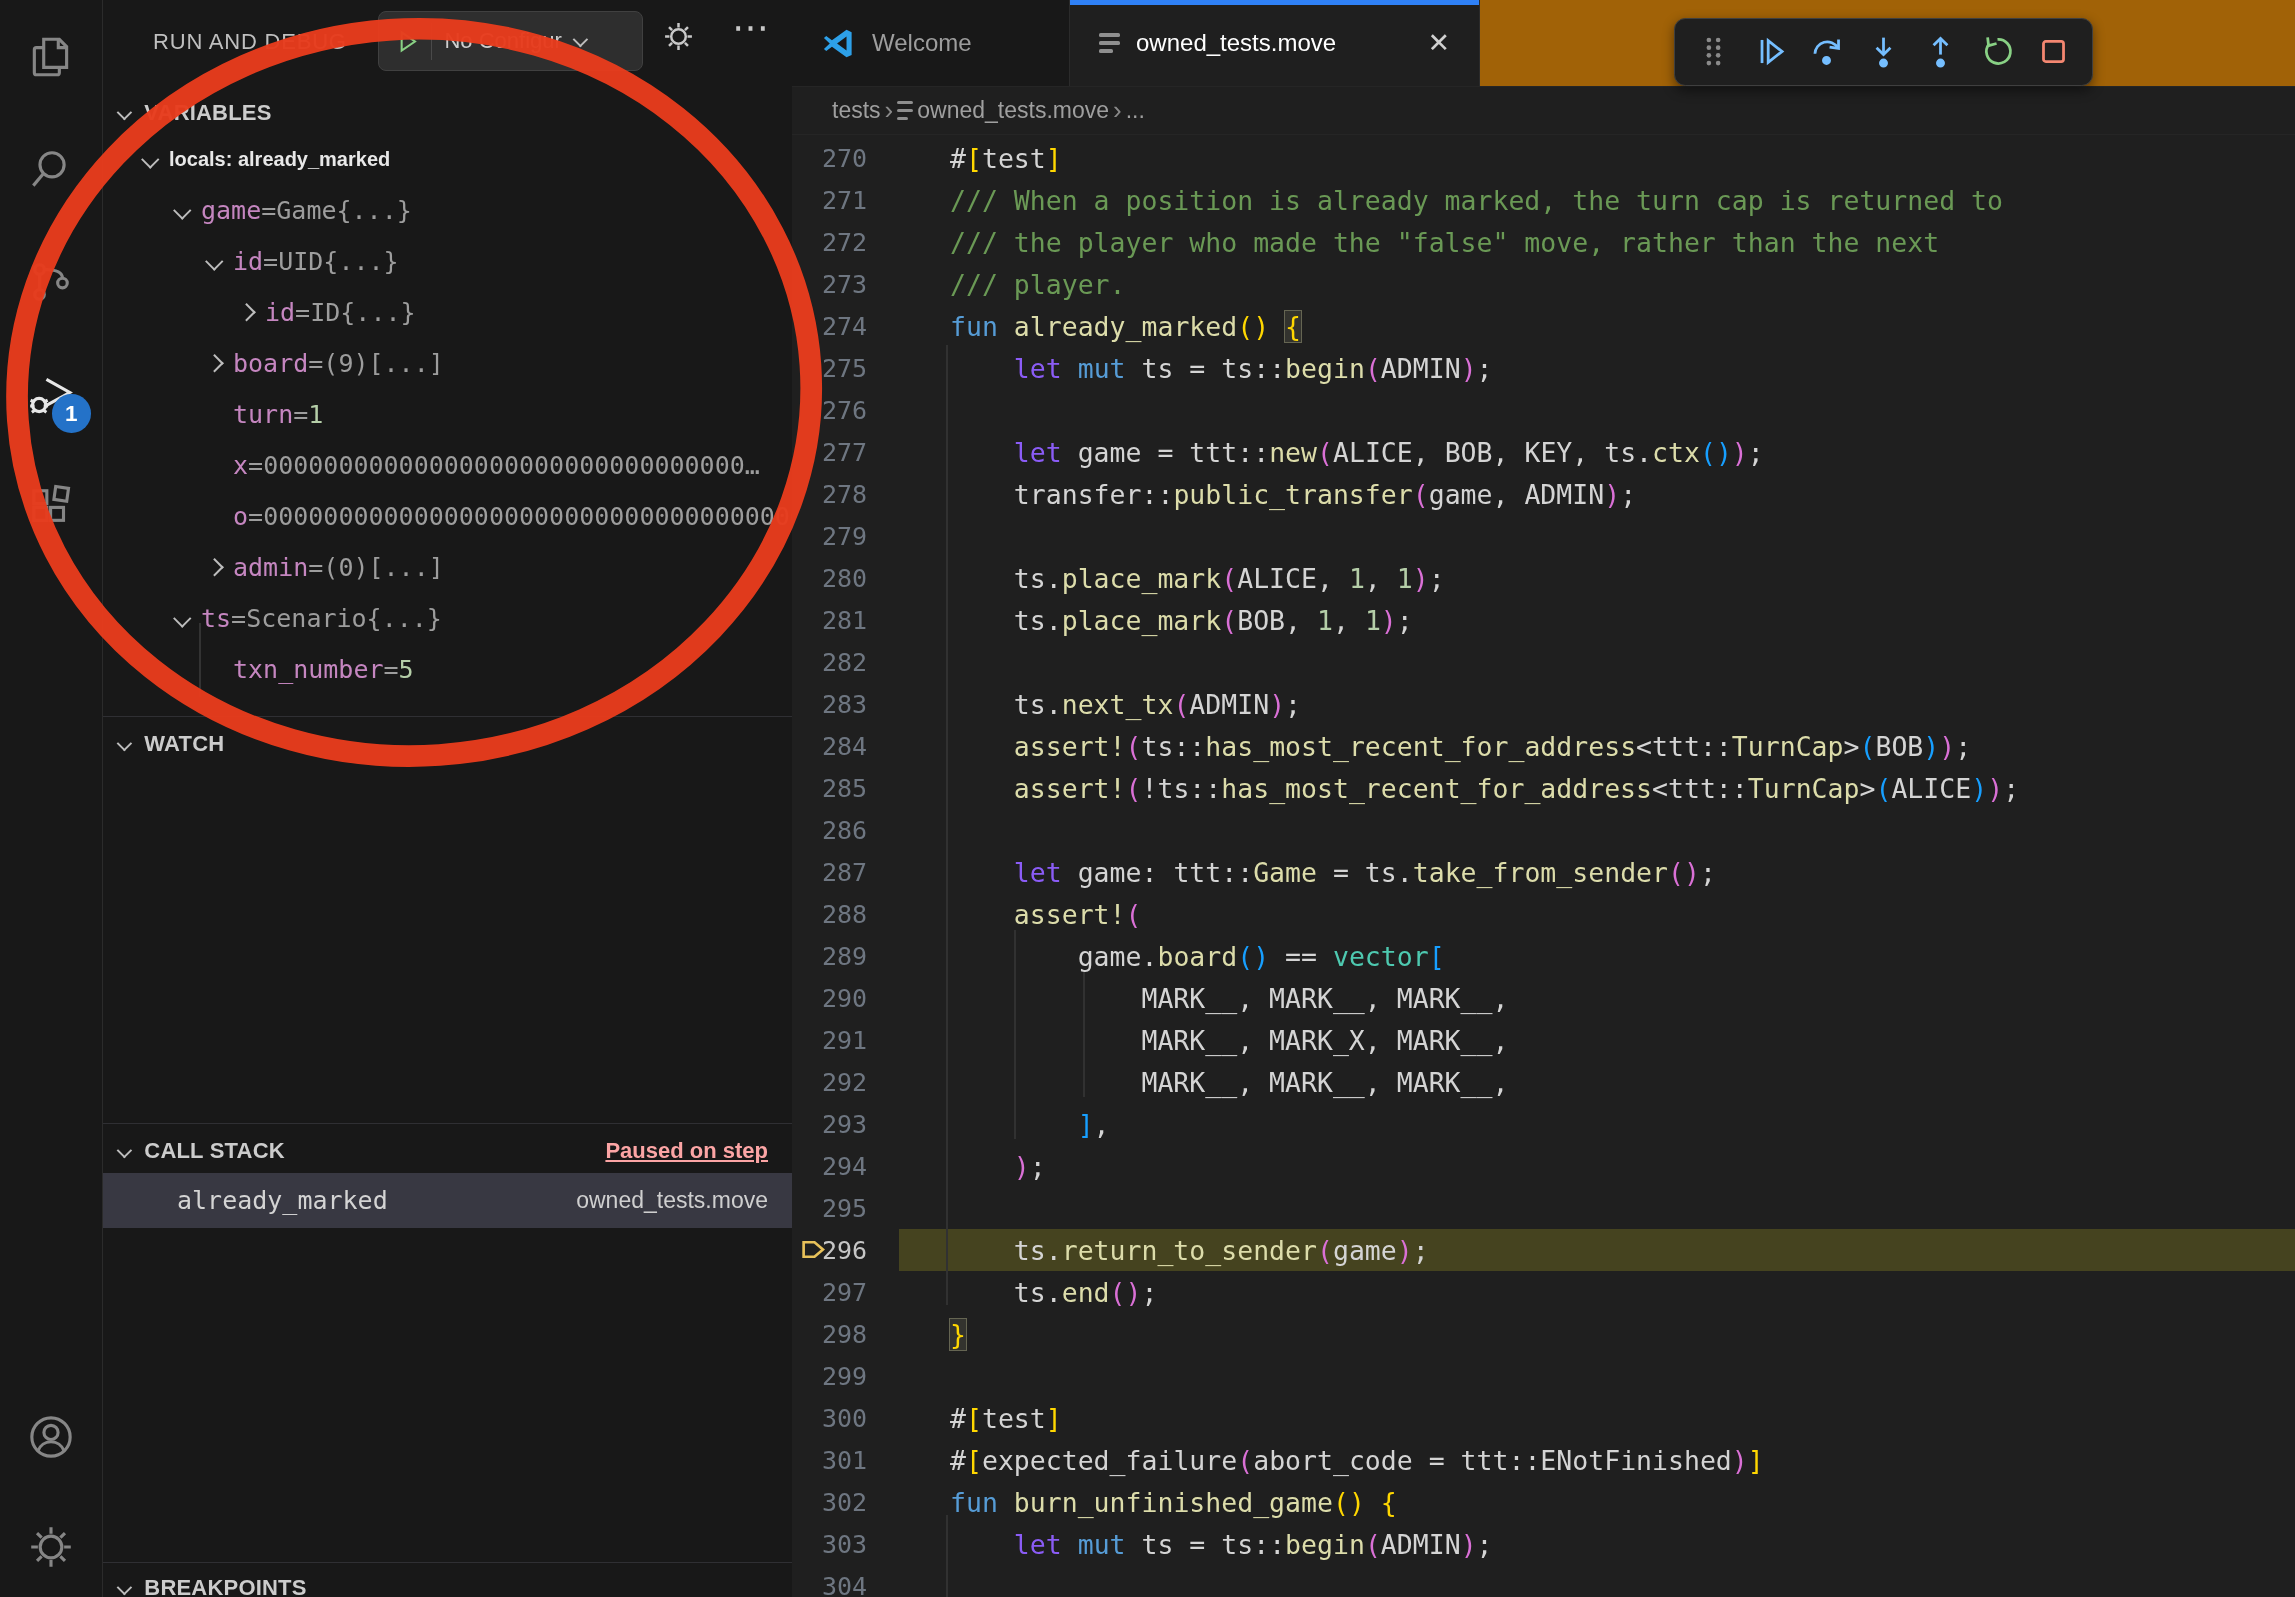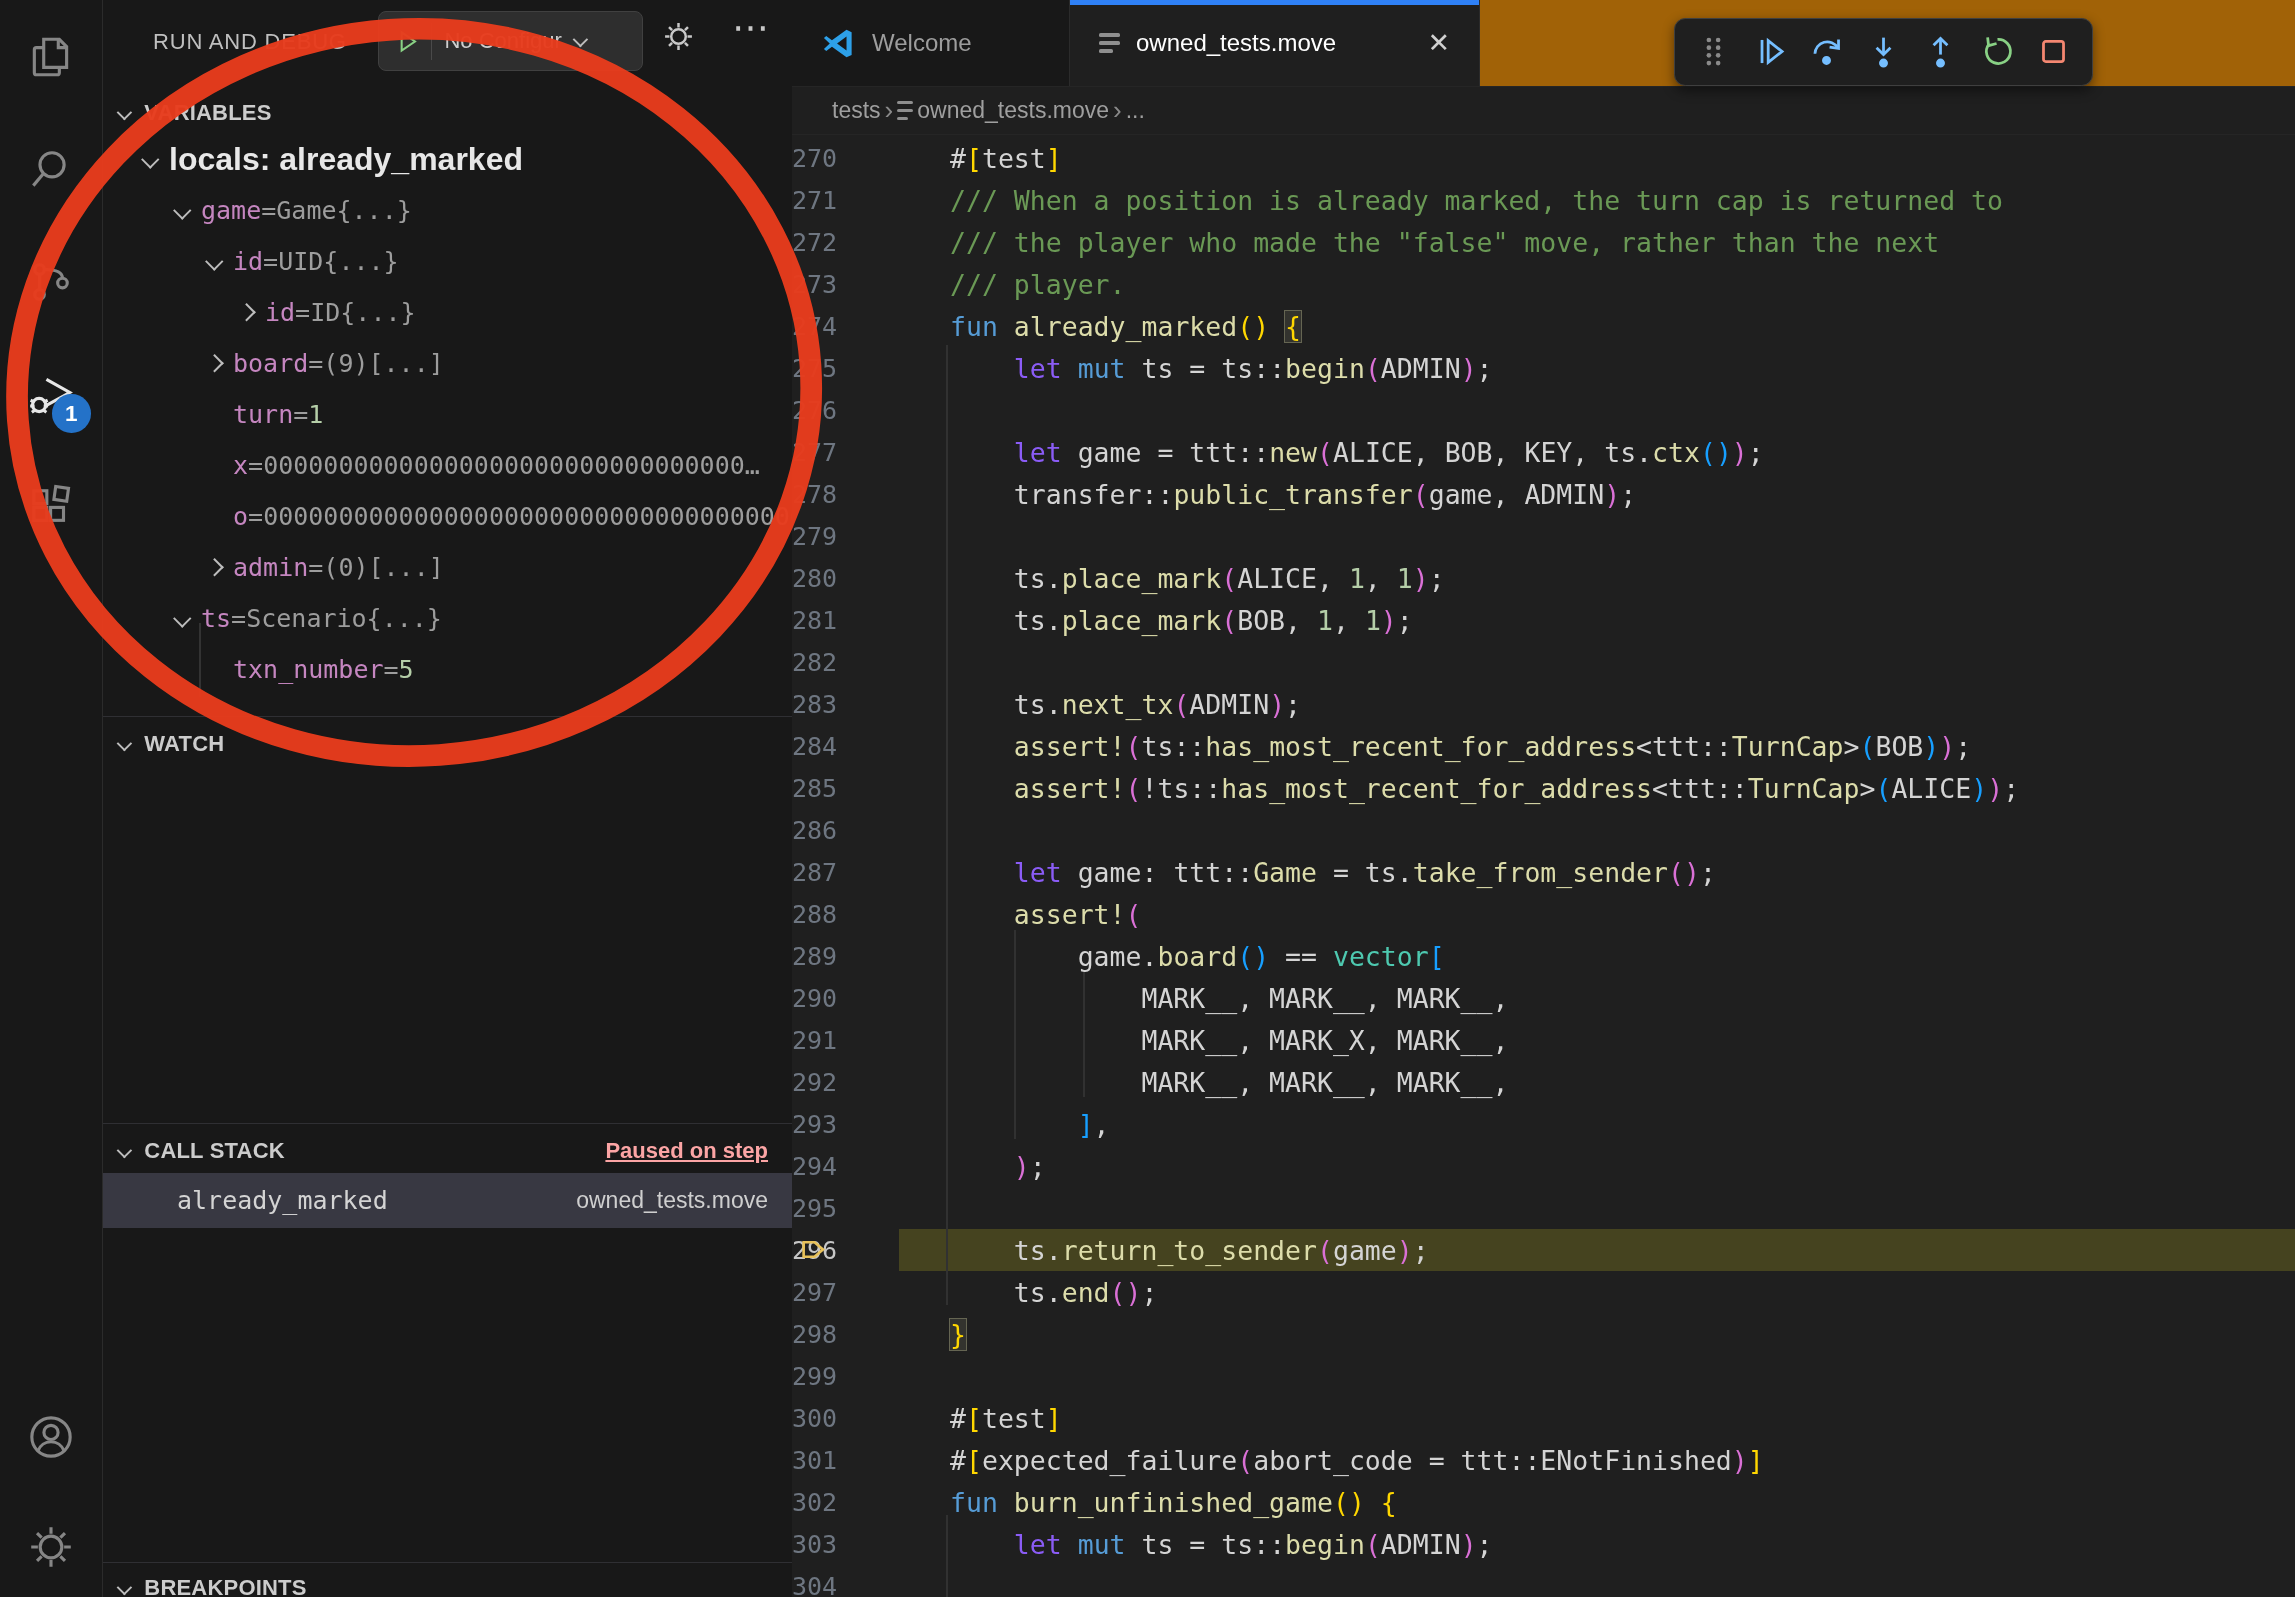--- a/index.html
+++ b/index.html
@@ -46,7 +46,7 @@
   .vrow{height:51px;display:flex;align-items:center;font-family:"DejaVu Sans Mono",monospace;
         font-size:25px;white-space:nowrap;overflow:hidden;}
   .chevbox{flex:0 0 37px;display:flex;align-items:center;justify-content:center;}
-  .scope{font-family:"Liberation Sans",sans-serif;font-weight:bold;font-size:32px;color:#e8e8e8;text-align:right;}
+  .scope{font-family:"Liberation Sans",sans-serif;font-weight:bold;font-size:20px;color:#e8e8e8;text-align:right;}
   .vname{color:#c586c0;}
   .veq{color:#9d9d9d;}
   .vval{color:#9d9d9d;}

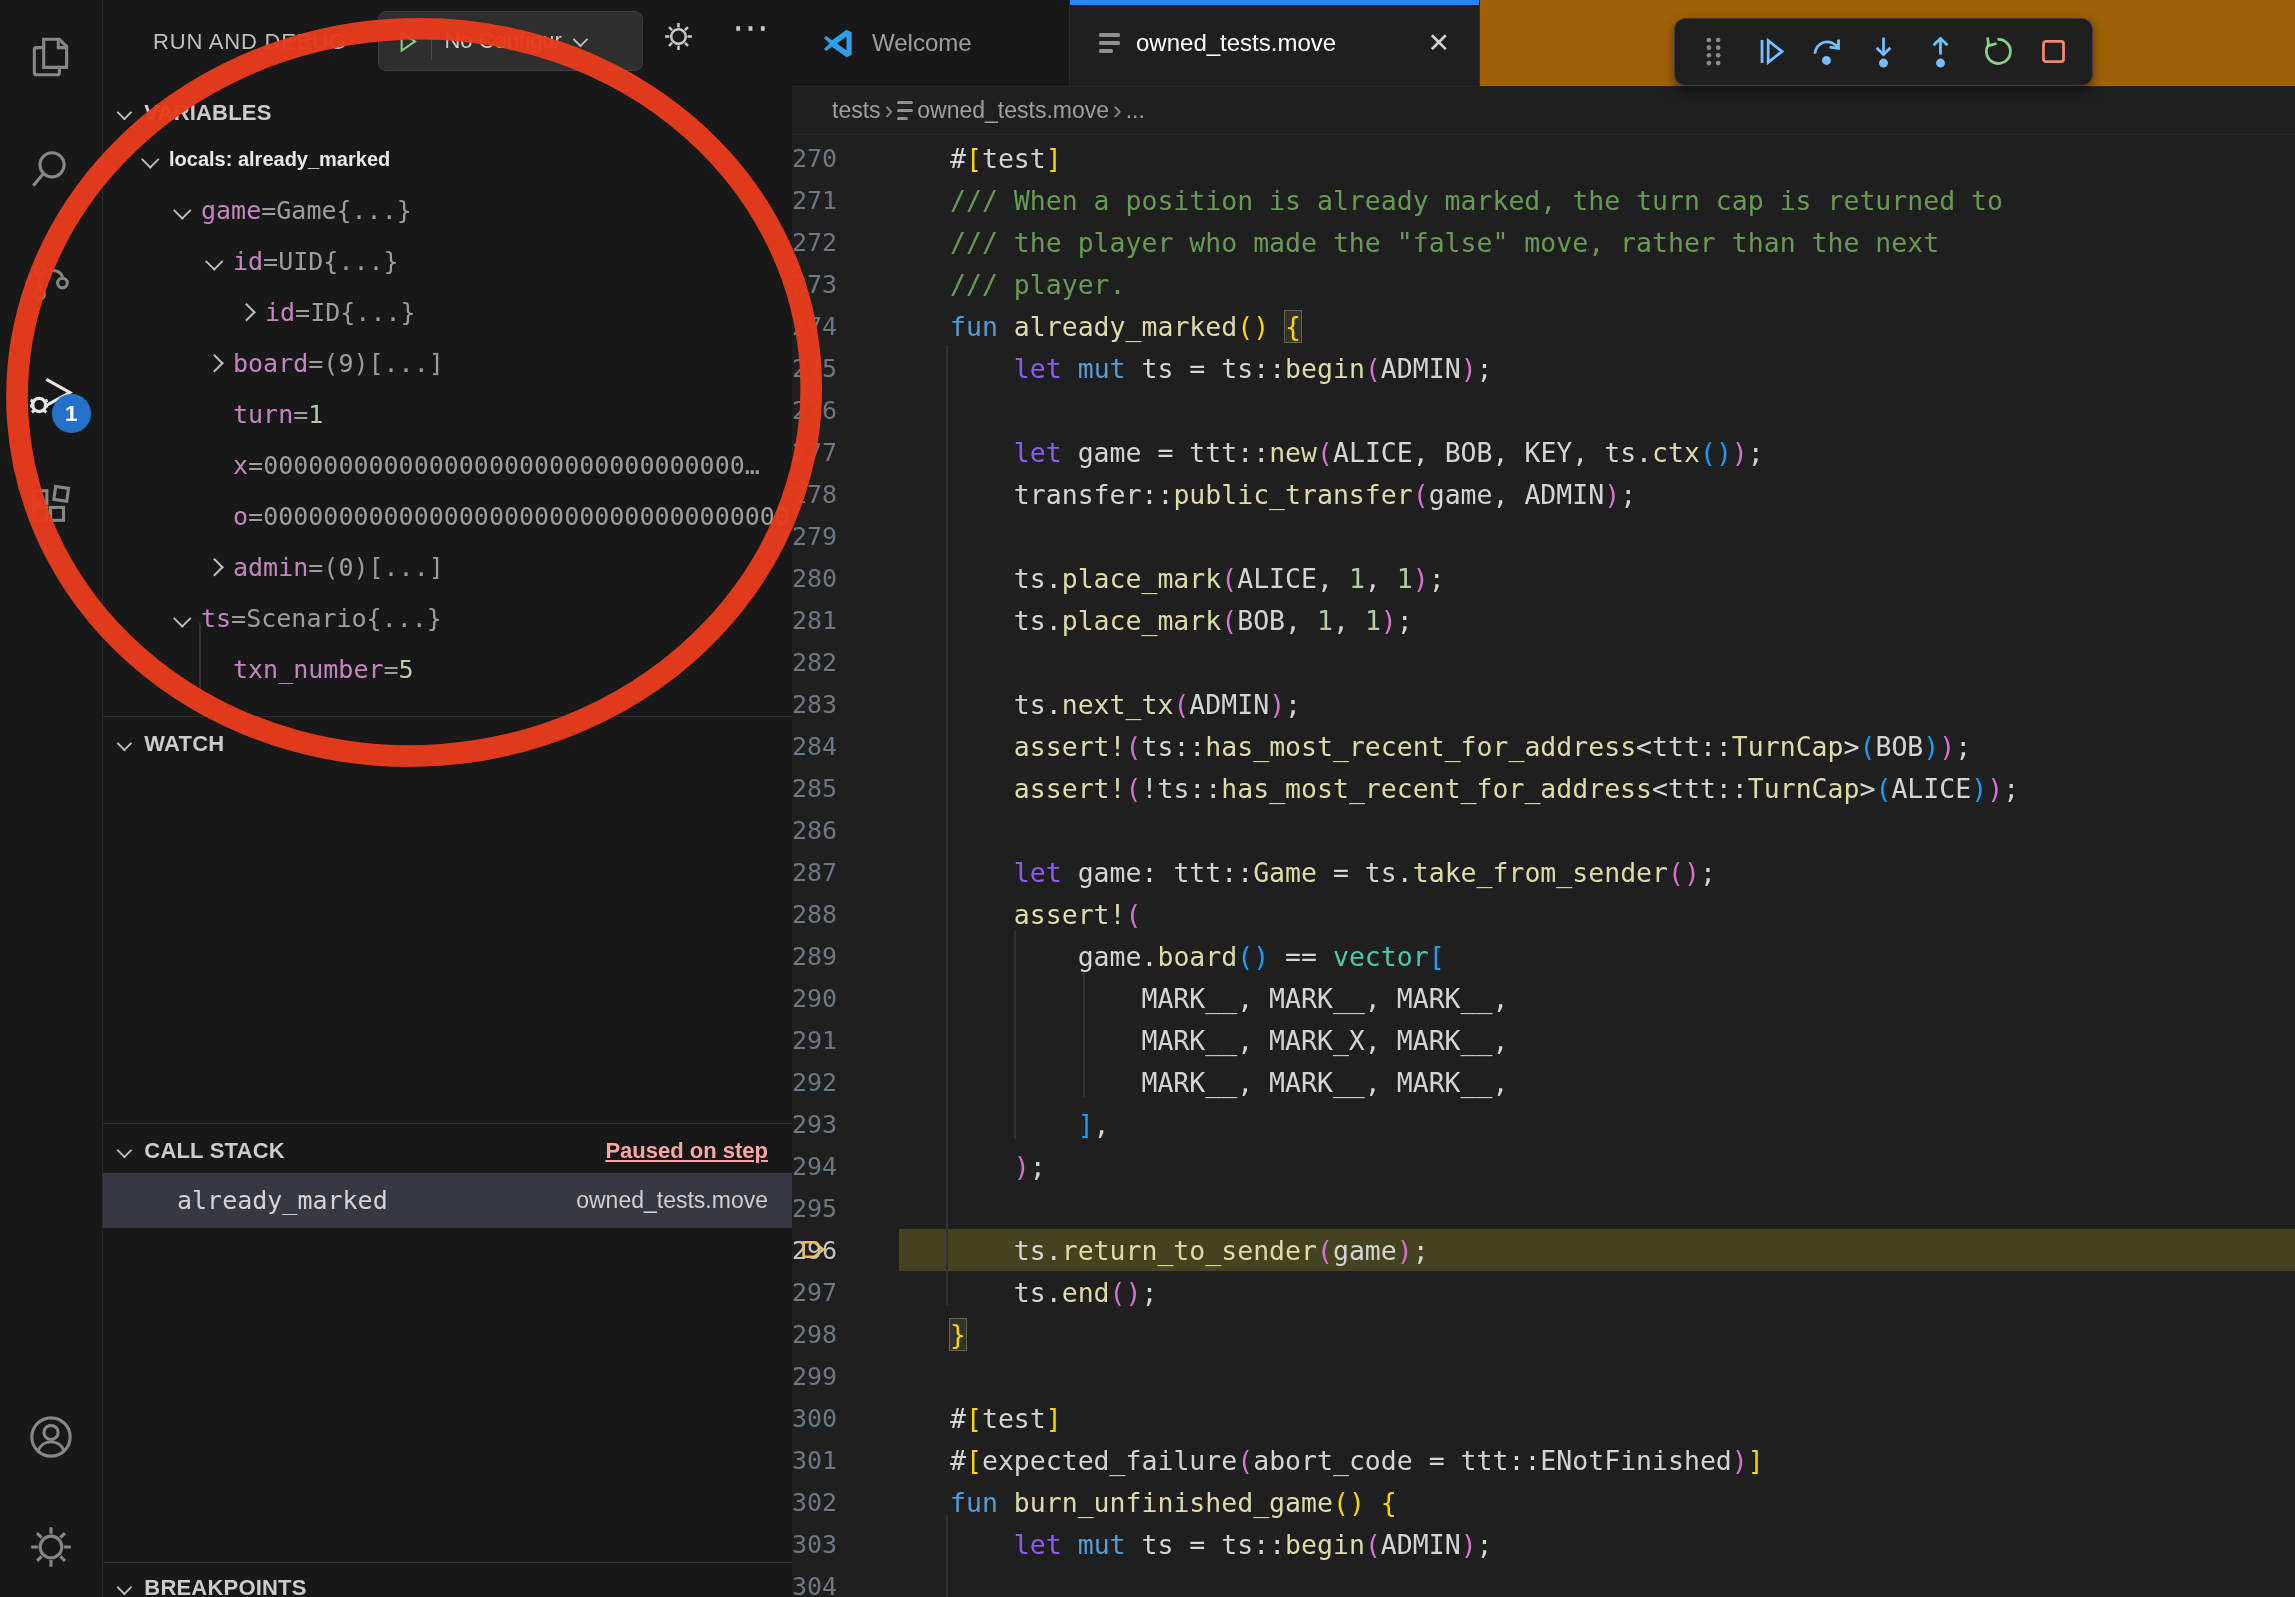--- a/index.html
+++ b/index.html
@@ -90,7 +90,7 @@
   #code-lines{position:absolute;left:0;top:137px;right:0;}
   .codeline{position:relative;display:flex;align-items:center;height:42px;
             font-family:"DejaVu Sans Mono",monospace;font-size:26.5px;}
-  .gut{flex:0 0 158px;text-align:left;padding-right:53px;box-sizing:border-box;
+  .gut{flex:0 0 158px;text-align:center;padding-right:53px;box-sizing:border-box;
        color:#6e7681;font-size:25px;}
   .codetext{white-space:pre;}
   .codetext span{white-space:pre;}

